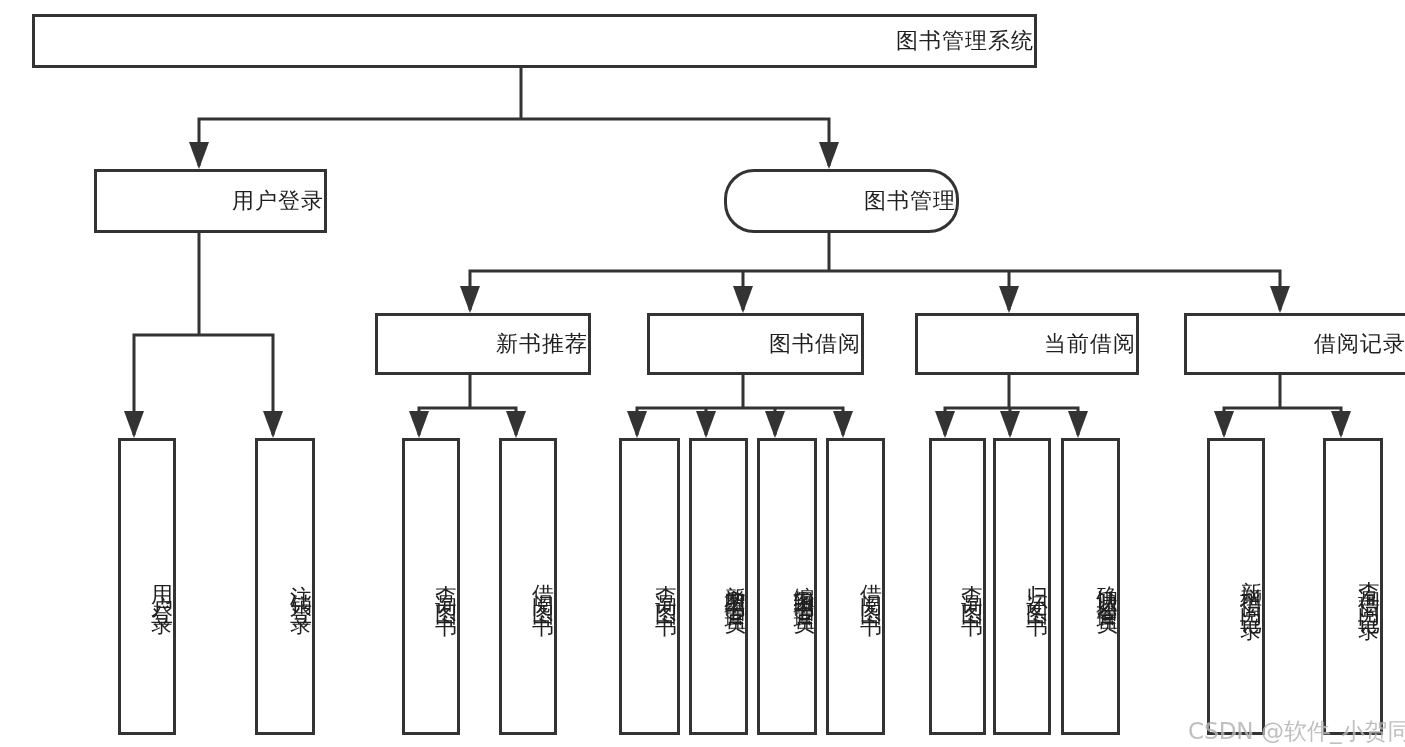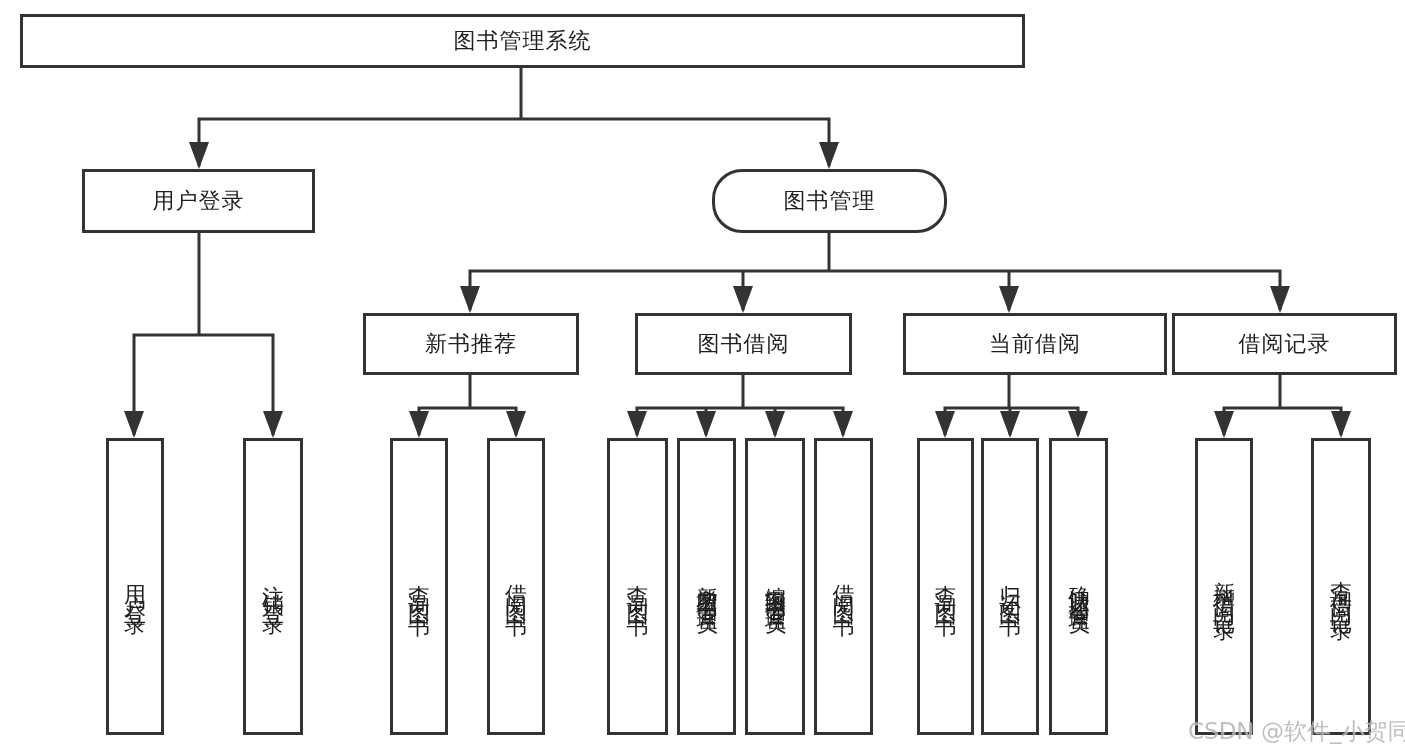--- a/index.html
+++ b/index.html
@@ -31,8 +31,9 @@
     border: 3px solid var(--line);
     display: flex;
     align-items: center;
-    justify-content: center;
+    justify-content: flex-end;
     text-align: center;
+    margin-left: 12px;
   }
   .hlabel {
     font-size: 22px;

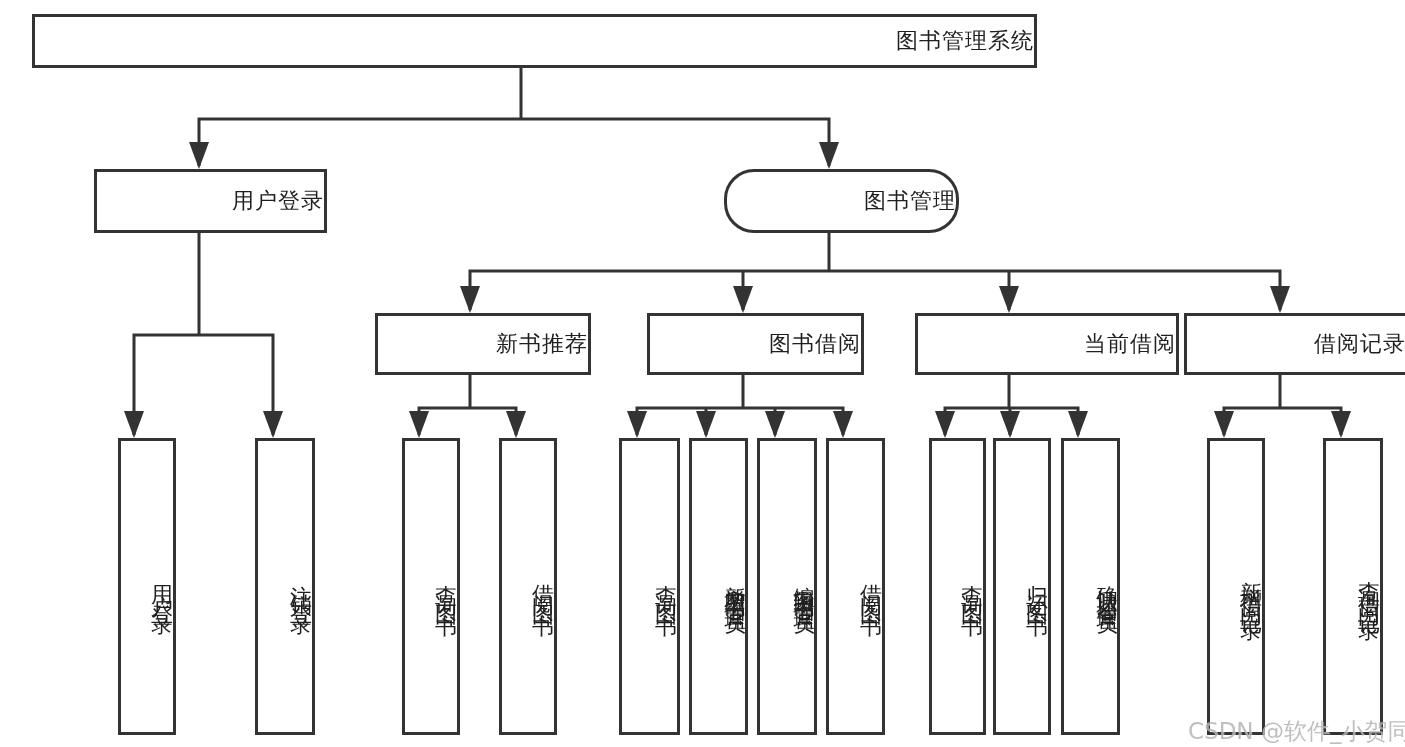--- a/index.html
+++ b/index.html
@@ -130,7 +130,7 @@
   <div class="node lvl3" style="left:363px; width:216px;">
     <span class="hlabel">新书推荐</span>
   </div>
-  <div class="node lvl3" style="left:903px; width:264px;">
+  <div class="node lvl3" style="left:903px; width:224px;">
     <span class="hlabel">当前借阅</span>
   </div>
   <div class="node lvl3" style="left:1172px; width:225px;">

